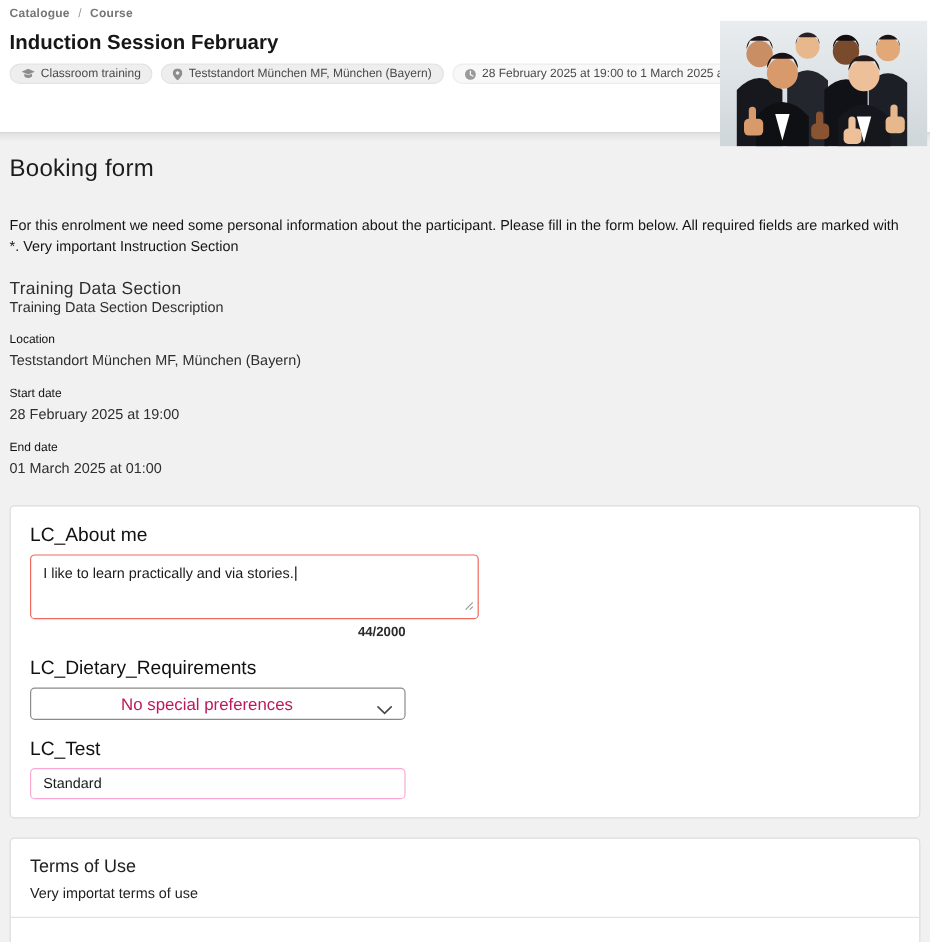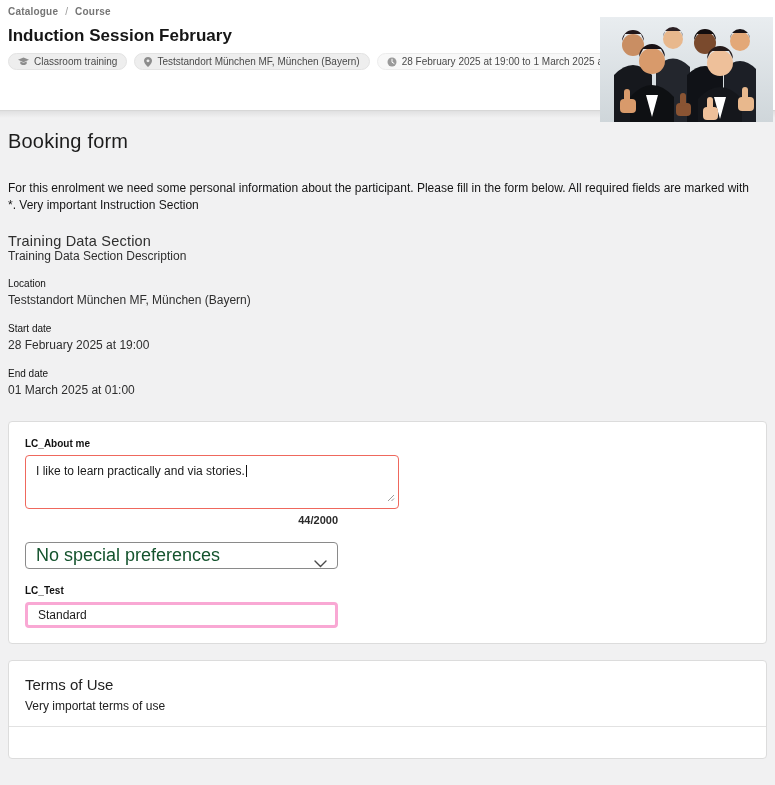--- a/index.html
+++ b/index.html
@@ -103,7 +103,7 @@
   }
   .card-fields { margin-top: 23px; padding: 16px 16px 15px 16px; }
 
-  .field-label { font-size: 10px; font-weight: bold; color: #111; margin-bottom: 6px; }
+  .field-label { font-size: 16px; font-weight: normal; color: #111; margin-bottom: 6px; }
   .field-group + .field-group { margin-top: 16px; }
 
   .textarea {

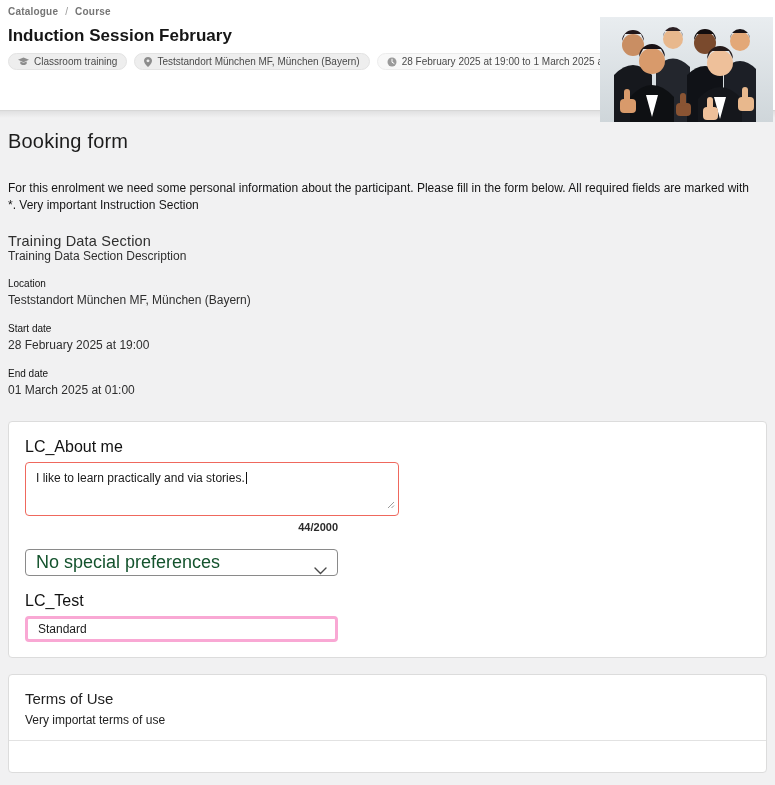--- a/index.html
+++ b/index.html
@@ -302,6 +302,7 @@
     </div>
 
     <div class="field-group">
+      <div class="field-label">LC_Dietary_Requirements</div>
       <div class="select">
         <span>No special preferences</span>
         <span class="chevron">

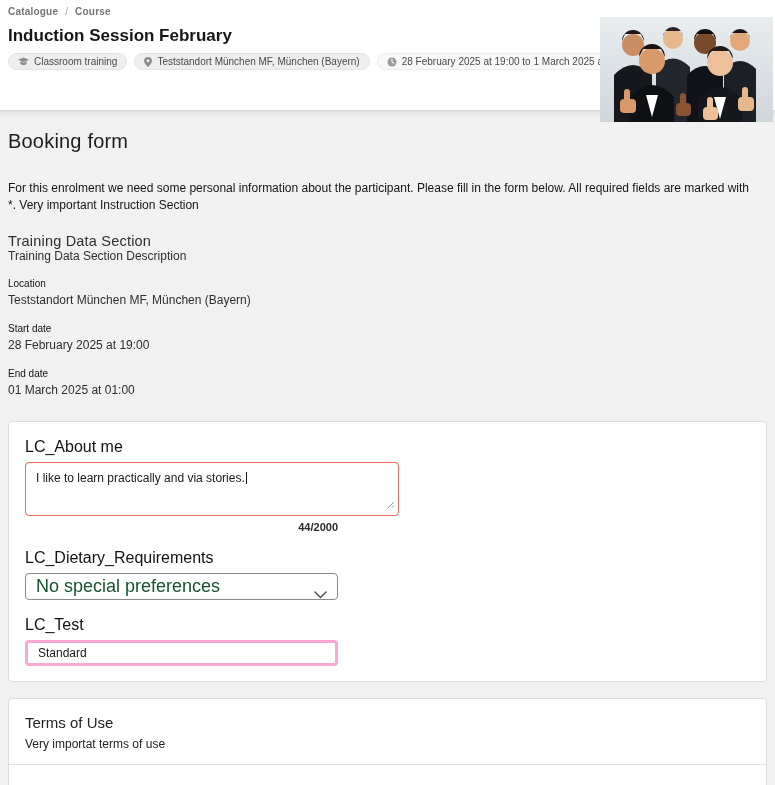--- a/index.html
+++ b/index.html
@@ -147,9 +147,10 @@
     display: flex;
     align-items: center;
     padding: 0 28px 0 10px;
-    font-size: 18px;
-    color: #14532d;
+    font-size: 14px;
+    color: #be185d;
     cursor: pointer;
+    justify-content: center;
   }
   .select .chevron { position: absolute; right: 10px; top: 9px; }
 

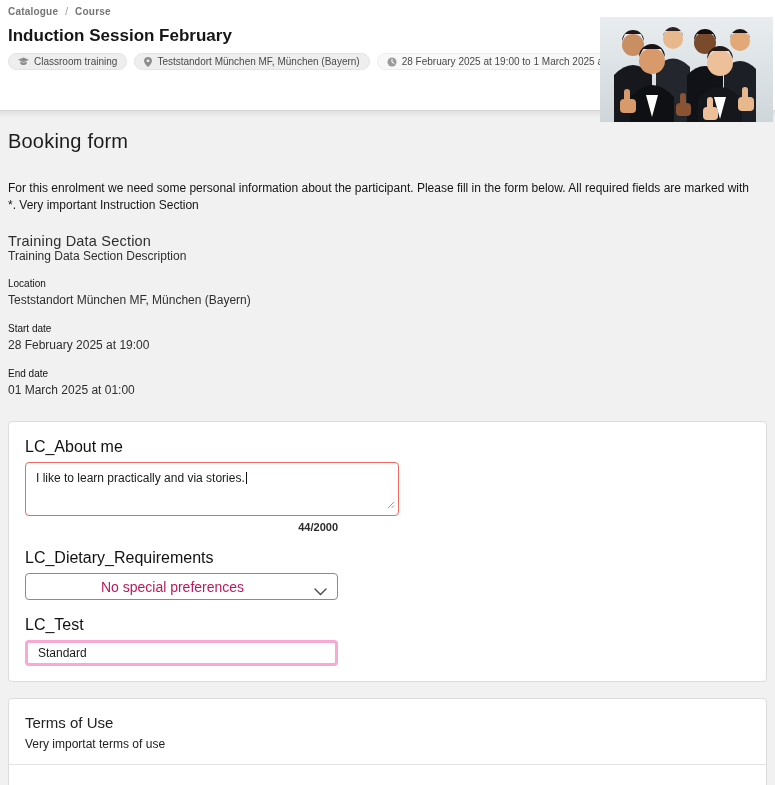--- a/index.html
+++ b/index.html
@@ -157,7 +157,7 @@
   .text-input {
     width: 313px;
     height: 26px;
-    border: 3px solid #f9a8d4;
+    border: 1px solid #f9a8d4;
     border-radius: 4px;
     background: #fff;
     padding: 0 10px;

